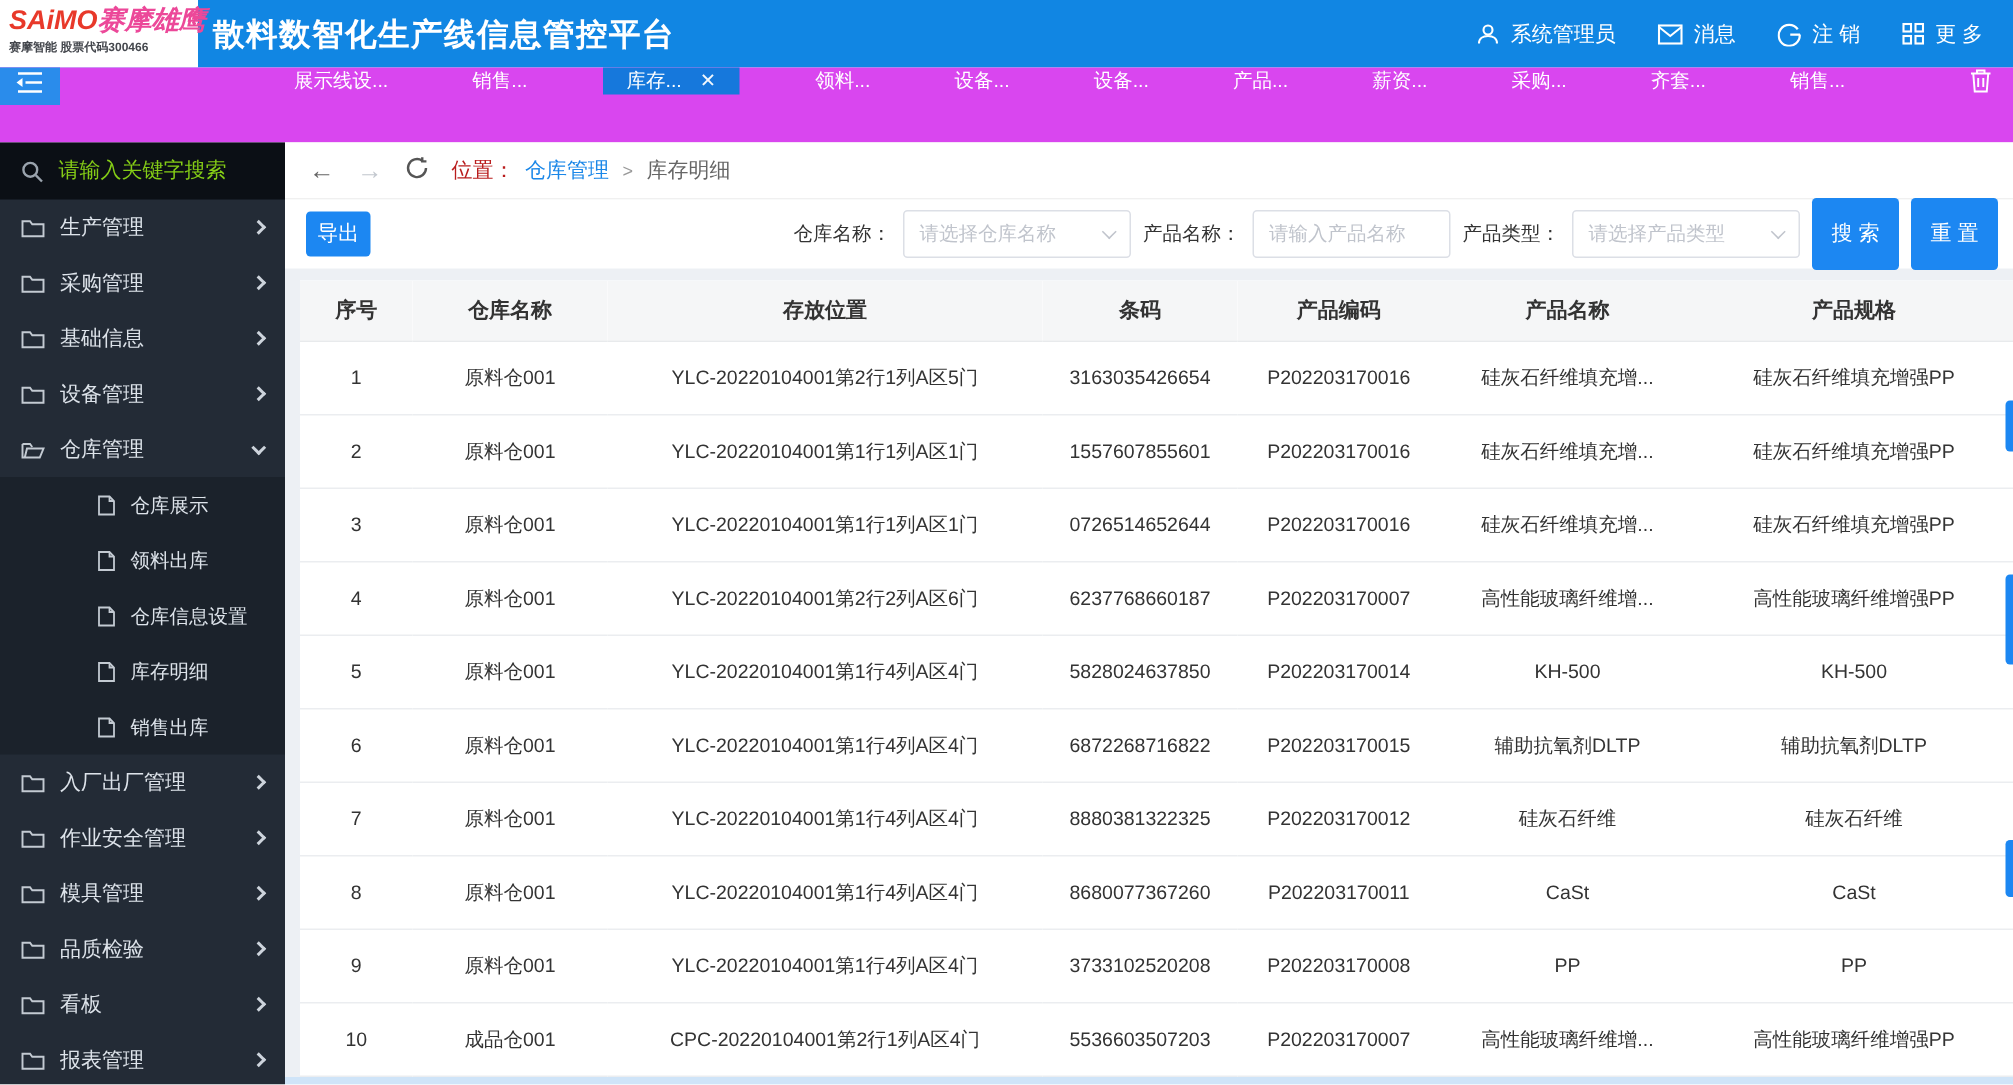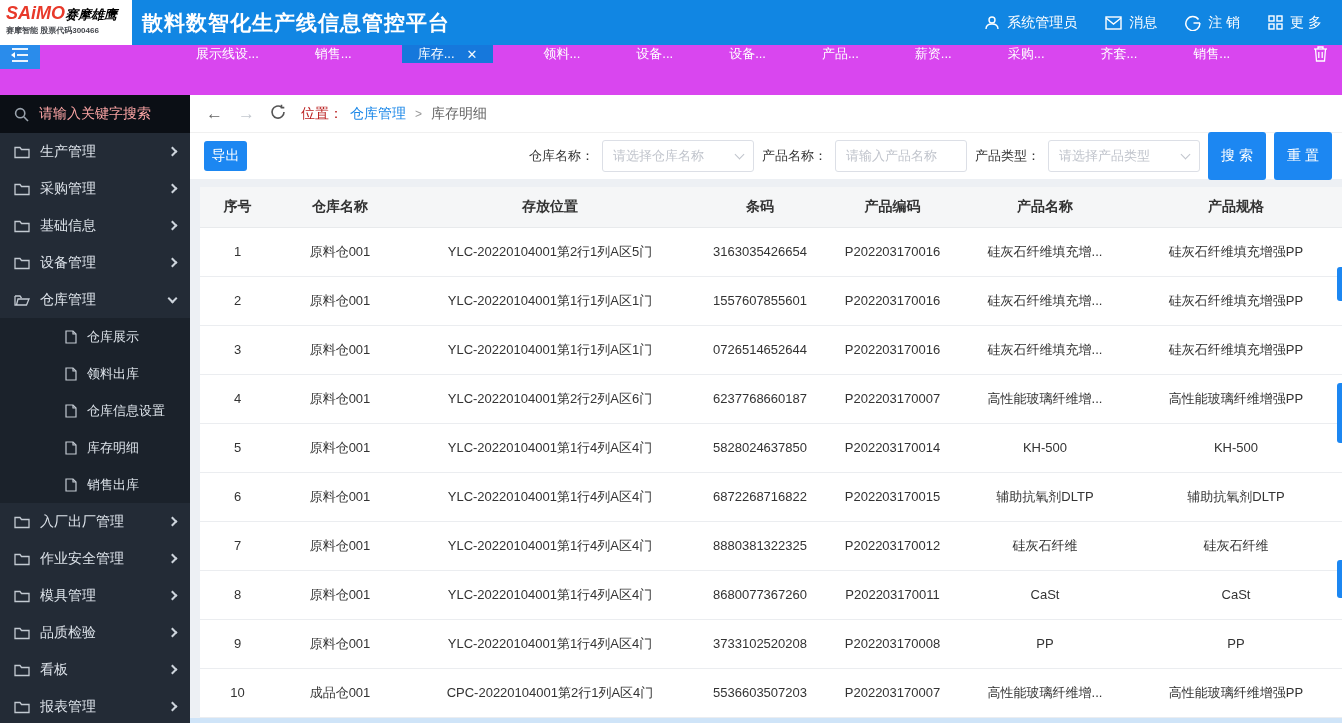--- a/index.html
+++ b/index.html
@@ -12,7 +12,7 @@
   .logo { width:132px; height:45px; background:#fff; padding:4px 6px 2px 6px; flex-shrink:0; }
   .logo-top { line-height:1; white-space:nowrap; }
   .logo-saimo { color:#e8392a; font-weight:bold; font-style:italic; font-size:18px; }
-  .logo-cn { color:#000000; font-weight:bold; font-style:italic; font-size:13px; }
+  .logo-cn { color:#ec4899; font-weight:bold; font-style:italic; font-size:18px; }
   .logo-sub { font-size:8px; color:#44474d; font-weight:bold; margin-top:3px; white-space:nowrap; }
   .app-title { font-size:21px; font-weight:bold; margin:0 0 0 10px; letter-spacing:1px; white-space:nowrap; }
   .header-right { margin-left:auto; display:flex; align-items:center; gap:28px; padding-right:20px; font-size:14px; }

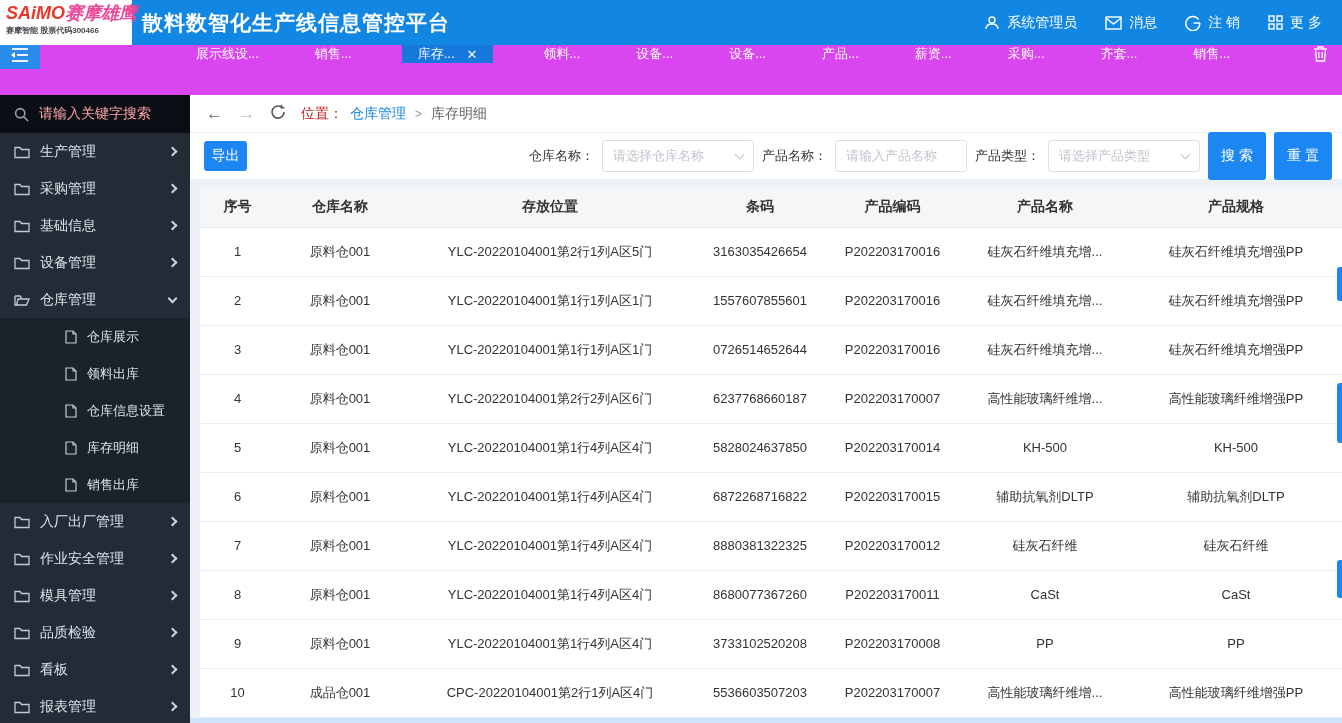--- a/index.html
+++ b/index.html
@@ -31,7 +31,7 @@
   
   .frame { flex:1; display:flex; min-height:0; }
   .sidebar { width:190px; background:#232b36; color:#dde3ea; flex-shrink:0; display:flex; flex-direction:column; overflow:hidden; }
-  .side-search { height:38px; background:#0b0f15; display:flex; align-items:center; gap:10px; padding:0 14px; color:#fca5a5; font-size:14px; cursor:text; flex-shrink:0; }
+  .side-search { height:38px; background:#0b0f15; display:flex; align-items:center; gap:10px; padding:0 14px; color:#84cc16; font-size:14px; cursor:text; flex-shrink:0; }
   .side-item { height:37px; display:flex; align-items:center; gap:10px; padding:0 14px; font-size:14px; cursor:pointer; flex-shrink:0; }
   .side-label { white-space:nowrap; }
   .chev { width:7px; height:7px; border-right:2px solid #cdd4dc; border-bottom:2px solid #cdd4dc; margin-left:auto; flex-shrink:0; }

